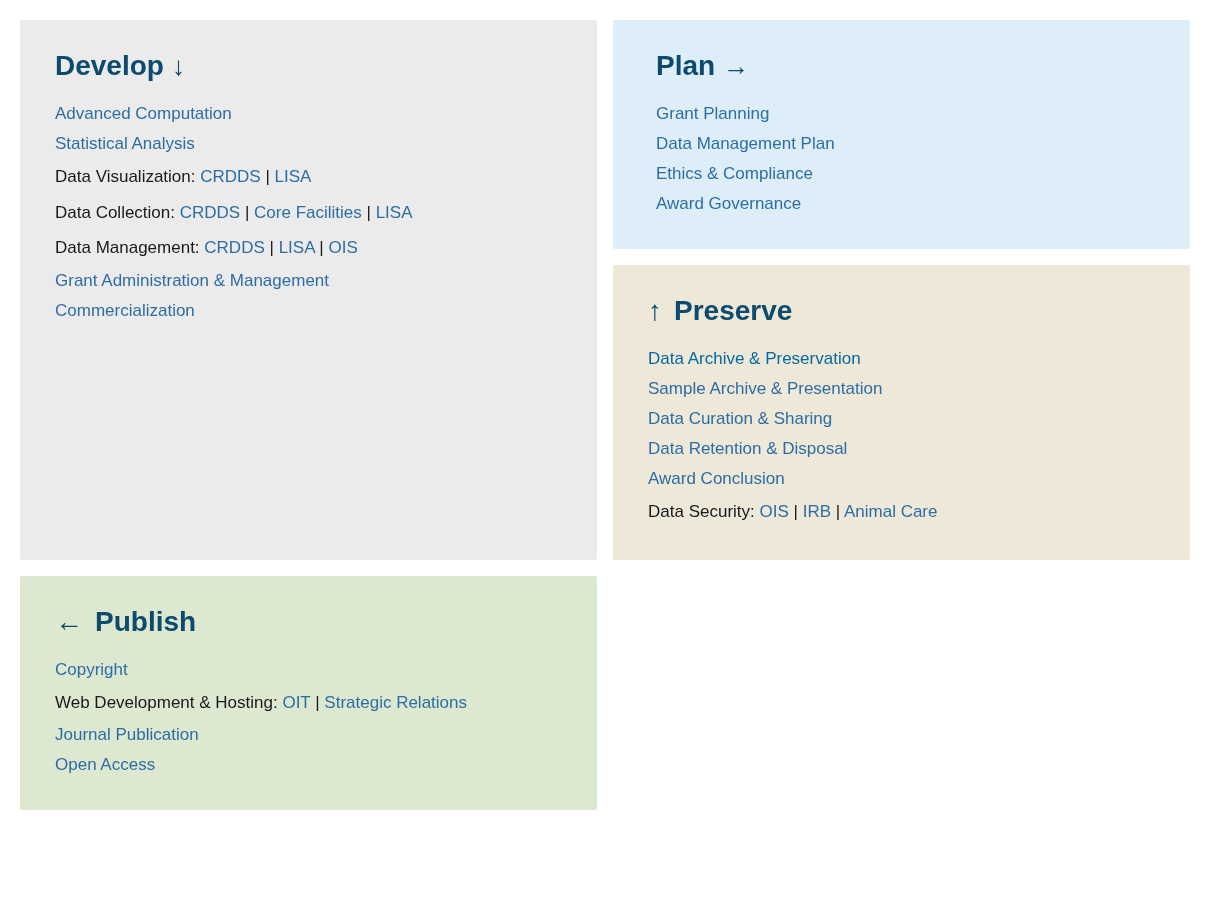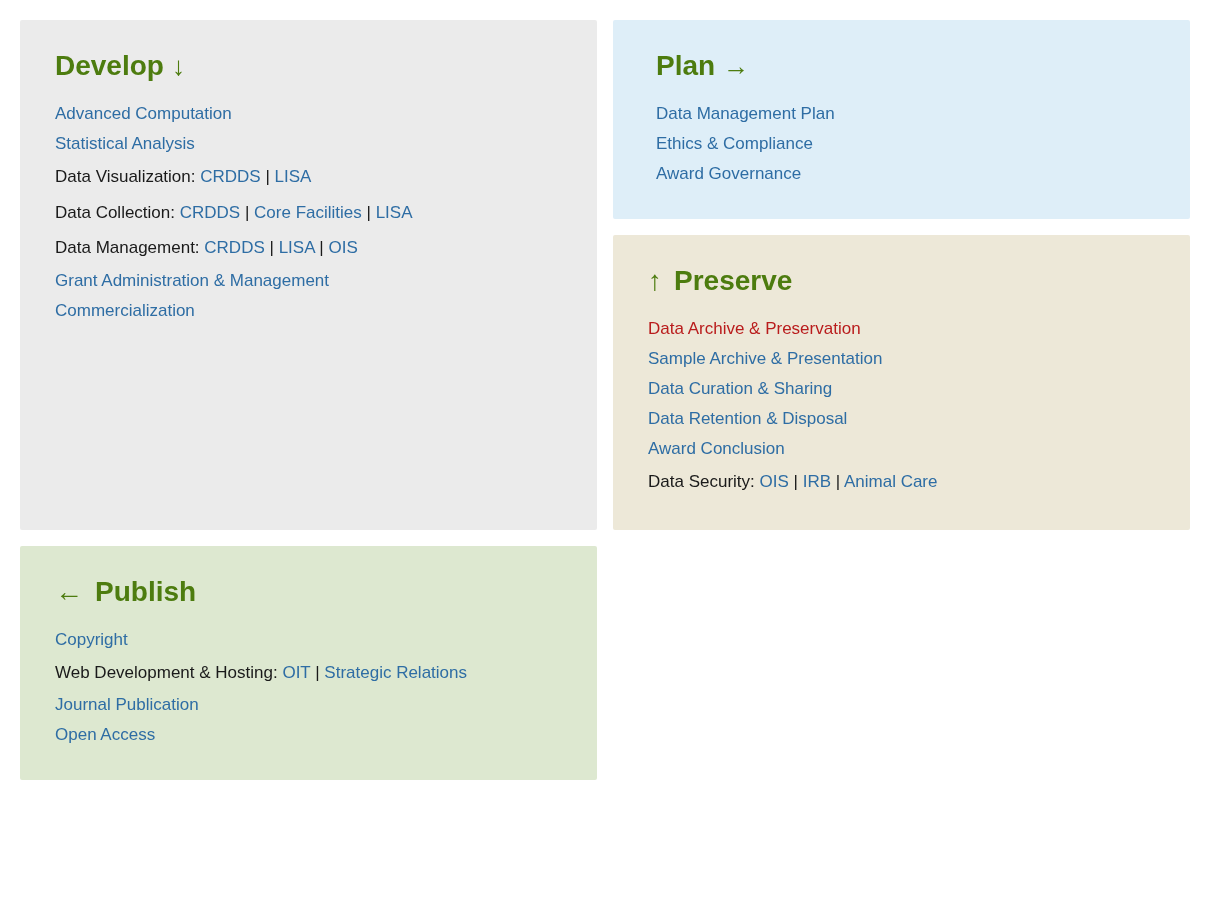--- a/index.html
+++ b/index.html
@@ -49,7 +49,7 @@
     .card-title {
       font-size: 28px;
       font-weight: 900;
-      color: #4d7c0f;
+      color: #0c4a6e;
       margin-bottom: 22px;
       display: flex;
       align-items: center;

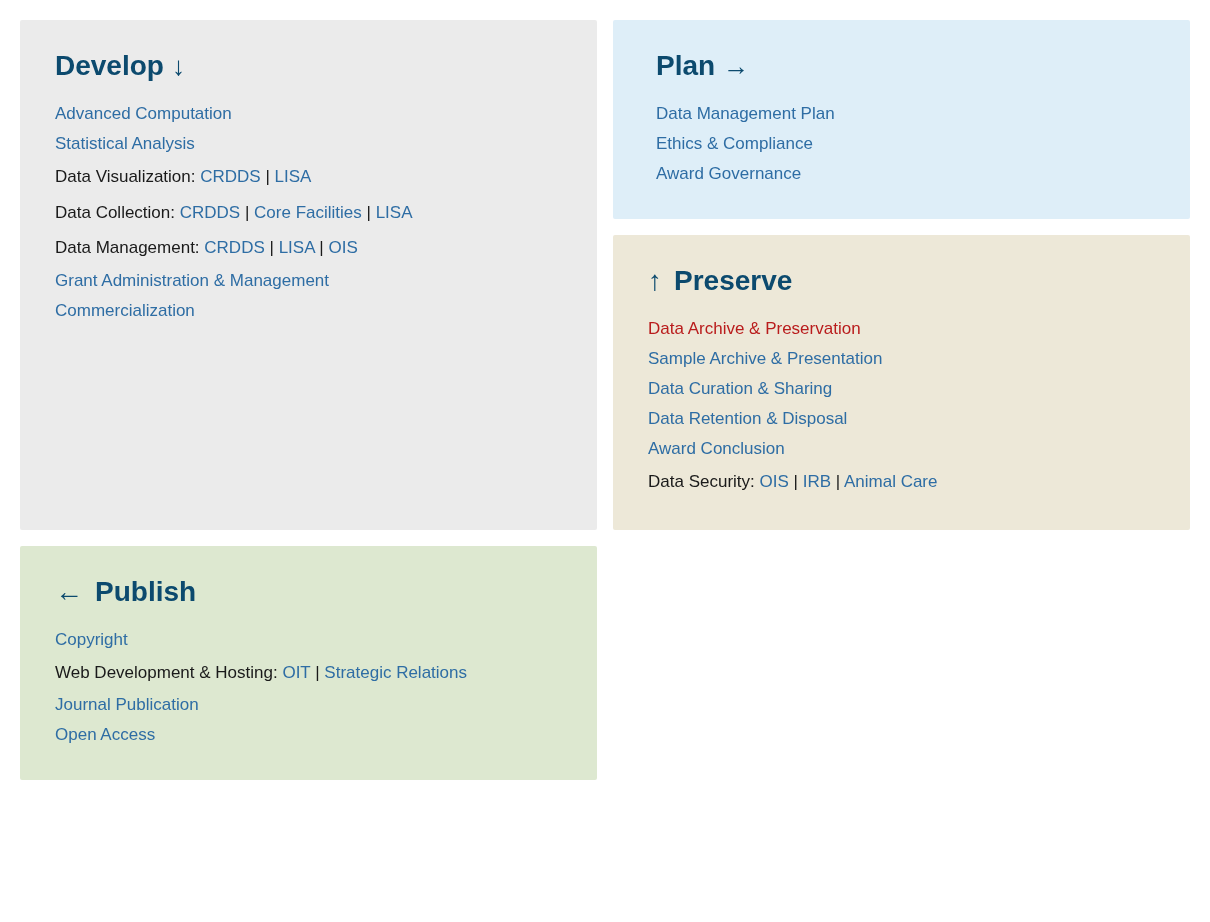--- a/index.html
+++ b/index.html
@@ -103,6 +103,7 @@
       <span class="arrow">→</span>
     </div>
     <div class="card-items">
+      <a class="item-link" href="#">Grant Planning</a>
       <a class="item-link" href="#">Data Management Plan</a>
       <a class="item-link" href="#">Ethics &amp; Compliance</a>
       <a class="item-link" href="#">Award Governance</a>

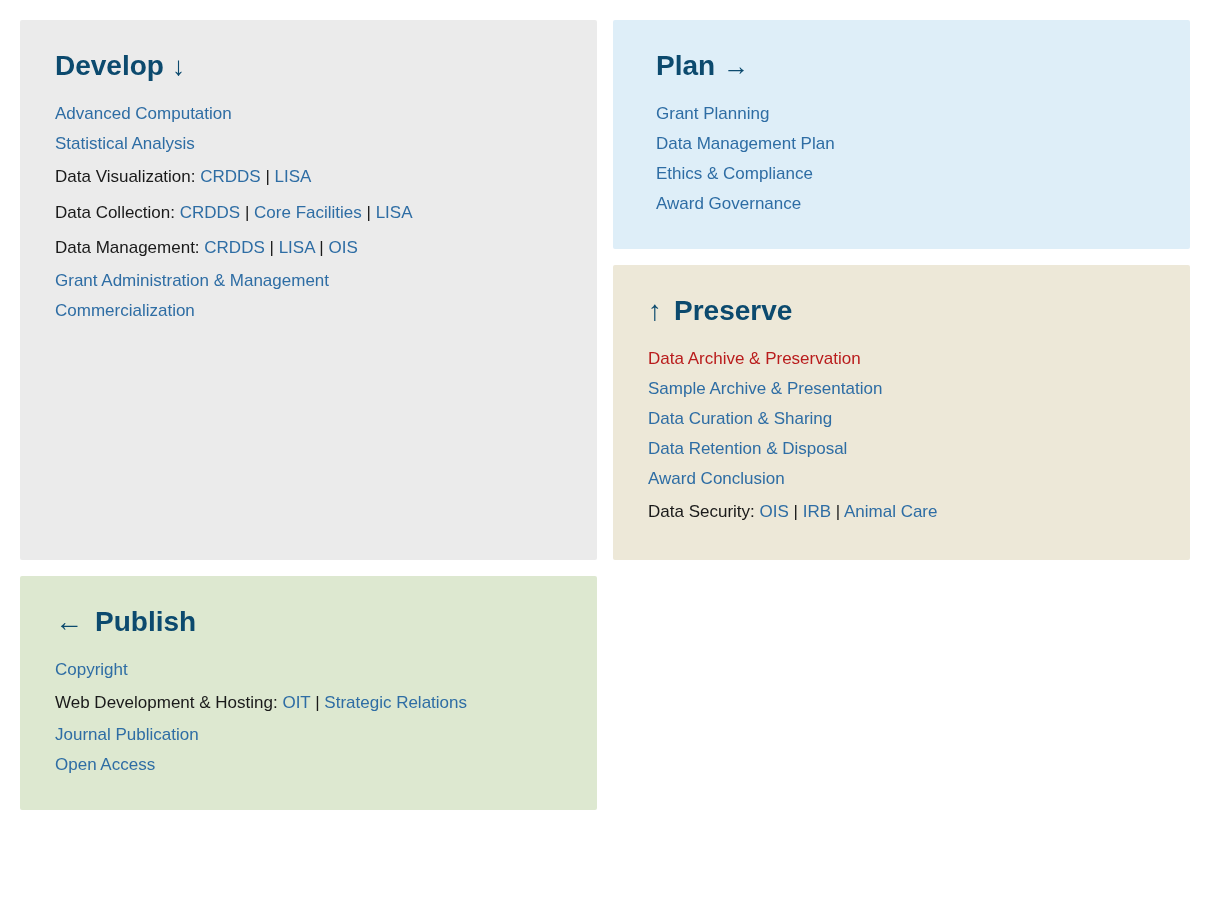--- a/index.html
+++ b/index.html
@@ -75,7 +75,7 @@
     }
 
     .item-link-red {
-      color: #b91c1c;
+      color: #0369a1;
       font-size: 17px;
       text-decoration: none;
       cursor: pointer;

